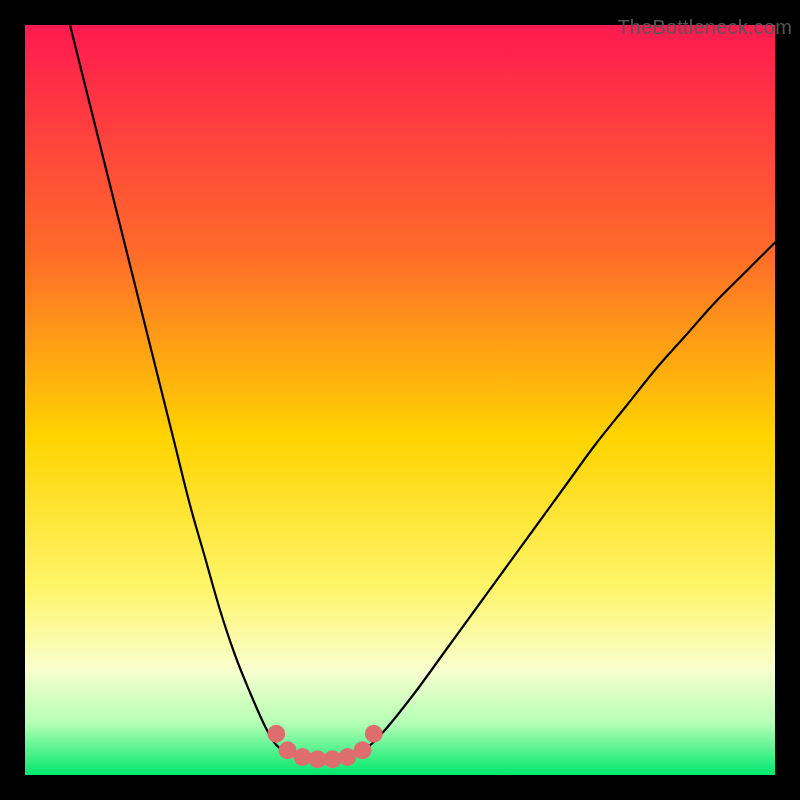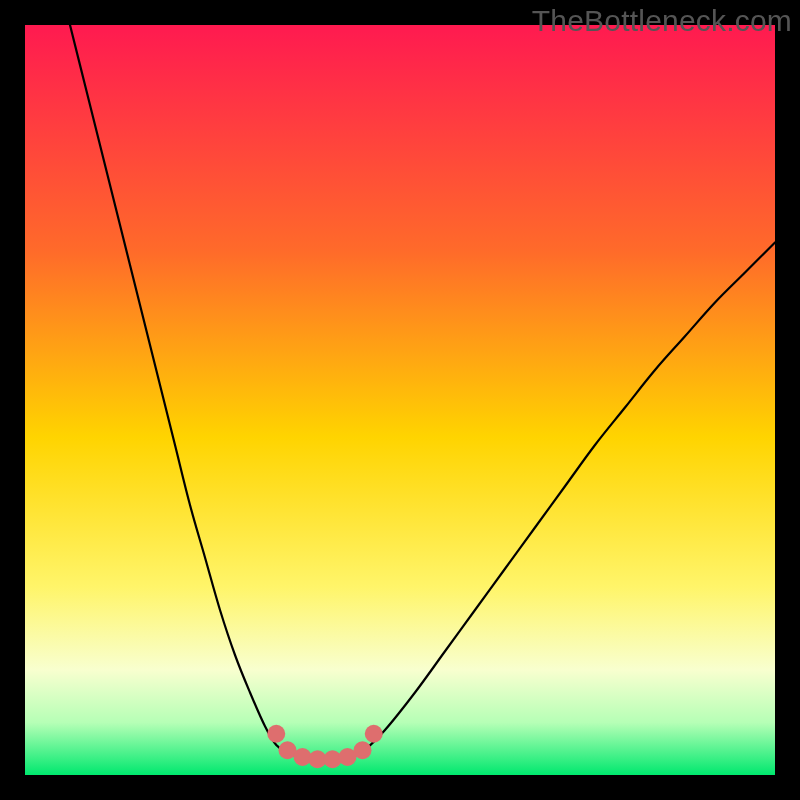--- a/index.html
+++ b/index.html
@@ -27,10 +27,10 @@
   }
   .watermark {
     position: absolute;
-    top: 4px;
+    top: 16px;
     right: 8px;
     color: #555;
-    font-size: 30px;
+    font-size: 20px;
     font-weight: 500;
     font-family: Arial, sans-serif;
     letter-spacing: 0.2px;

